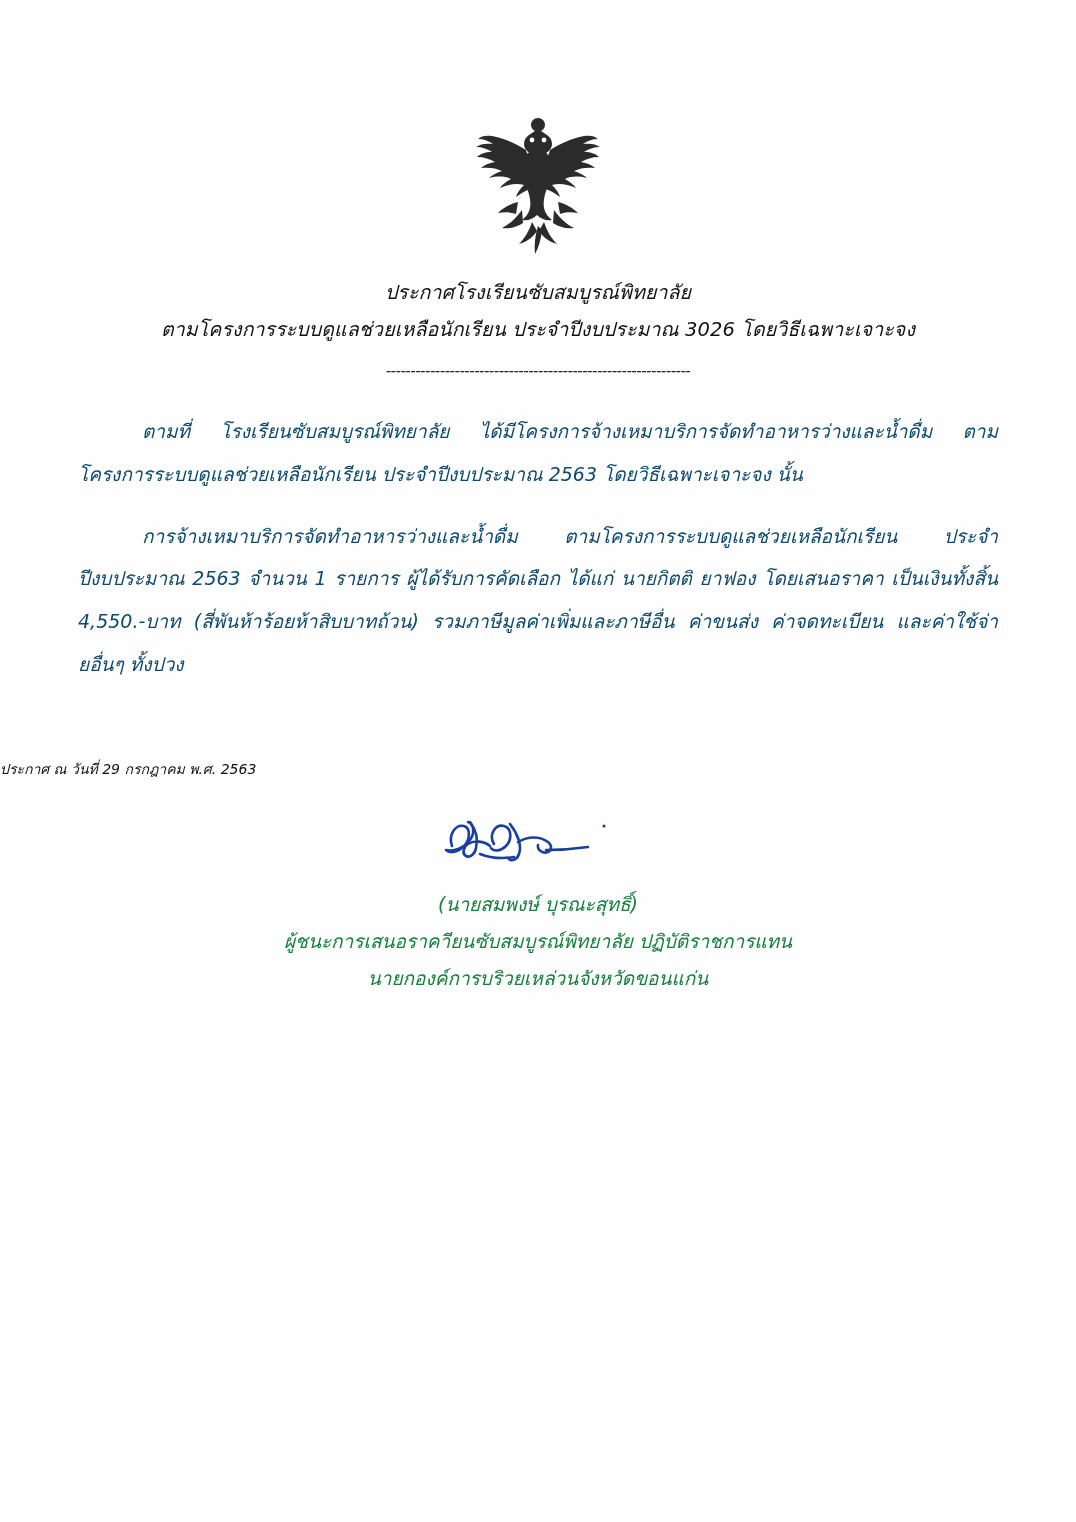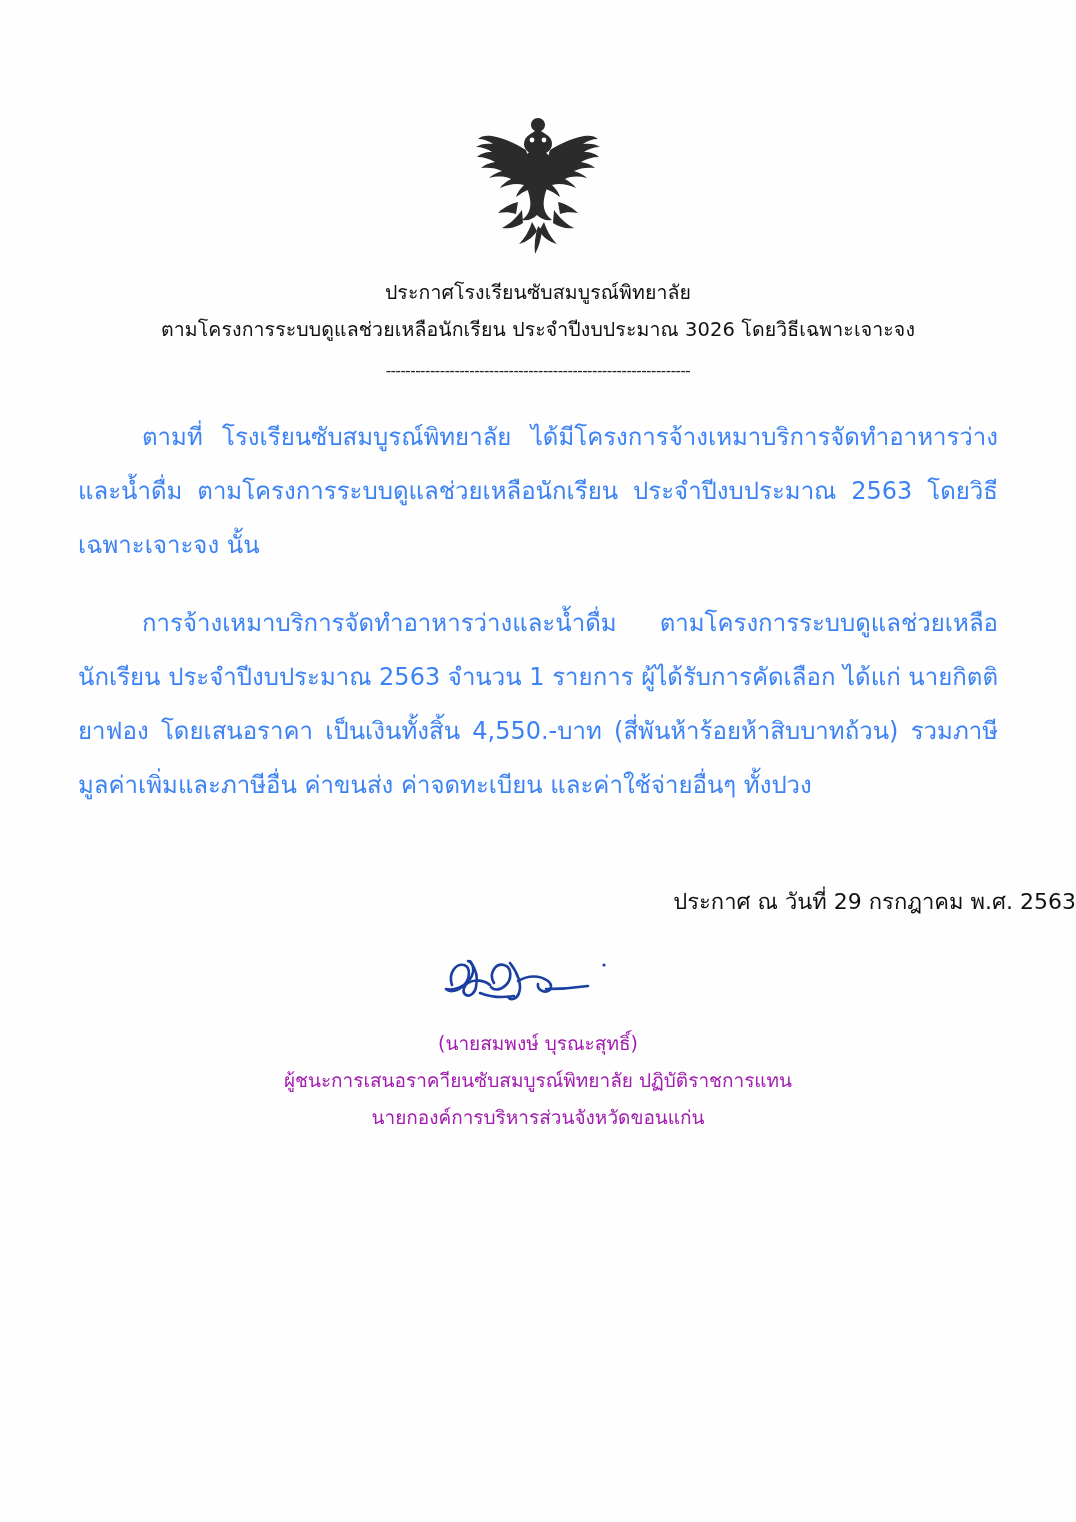--- a/index.html
+++ b/index.html
@@ -22,6 +22,7 @@
     background: #fefefe;
     box-sizing: border-box;
     padding: 0;
+    font-style: italic;
   }
 
   

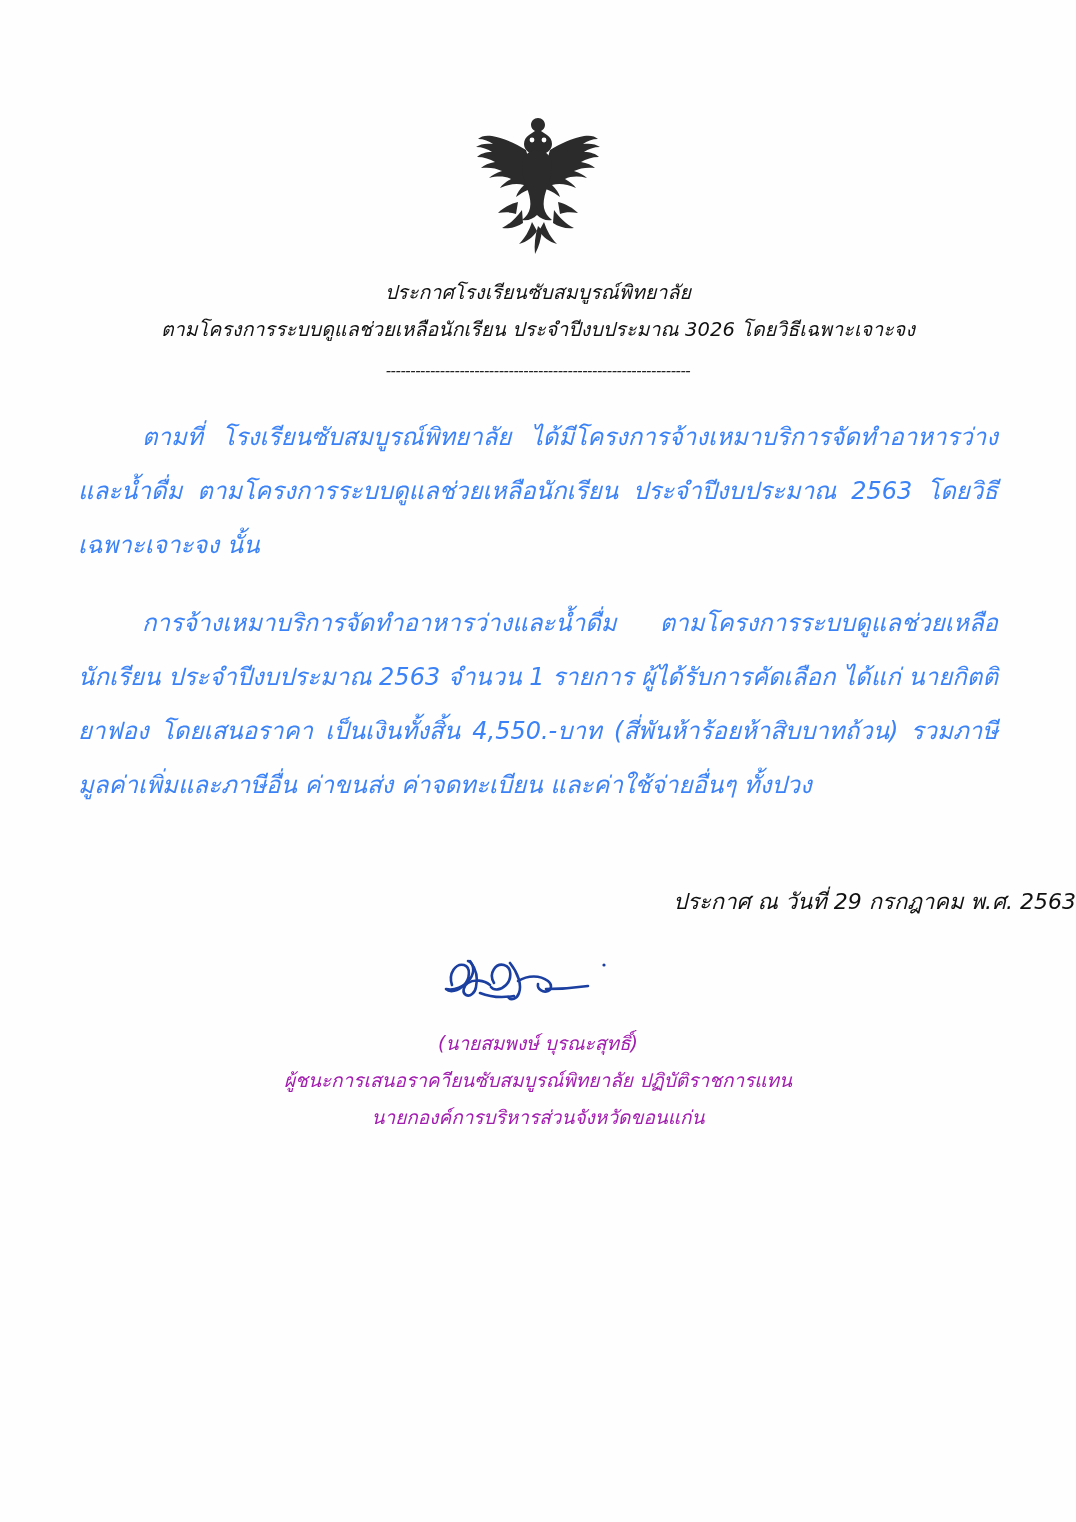--- a/index.html
+++ b/index.html
@@ -63,9 +63,9 @@
     margin: 30px 78px 0 78px;
   }
   .para {
-    font-size: 24px;
+    font-size: 19px;
     line-height: 2.25;
-    color: #3b82f6;
+    color: #0c4a6e;
     text-align: justify;
     text-justify: inter-word;
     margin-bottom: 8px;

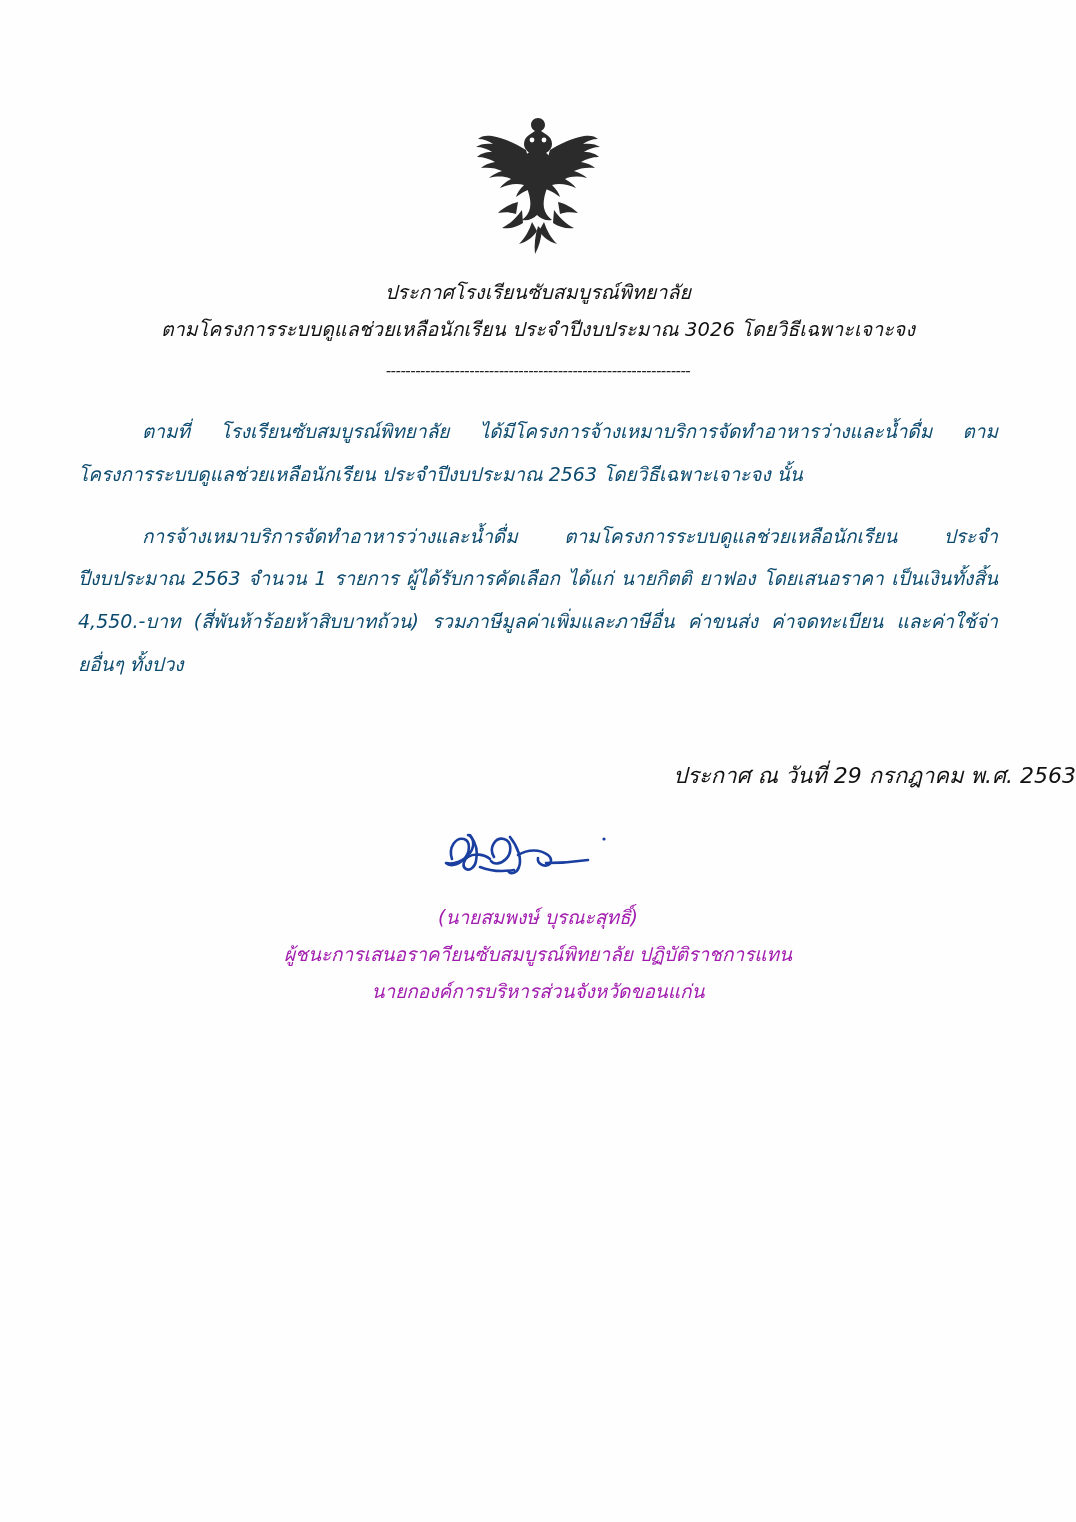--- a/index.html
+++ b/index.html
@@ -76,8 +76,8 @@
 
   
   .date-line {
-    text-align: right;
-    font-size: 22px;
+    text-align: left;
+    font-size: 14px;
     color: #111;
     margin-top: 72px;
   }

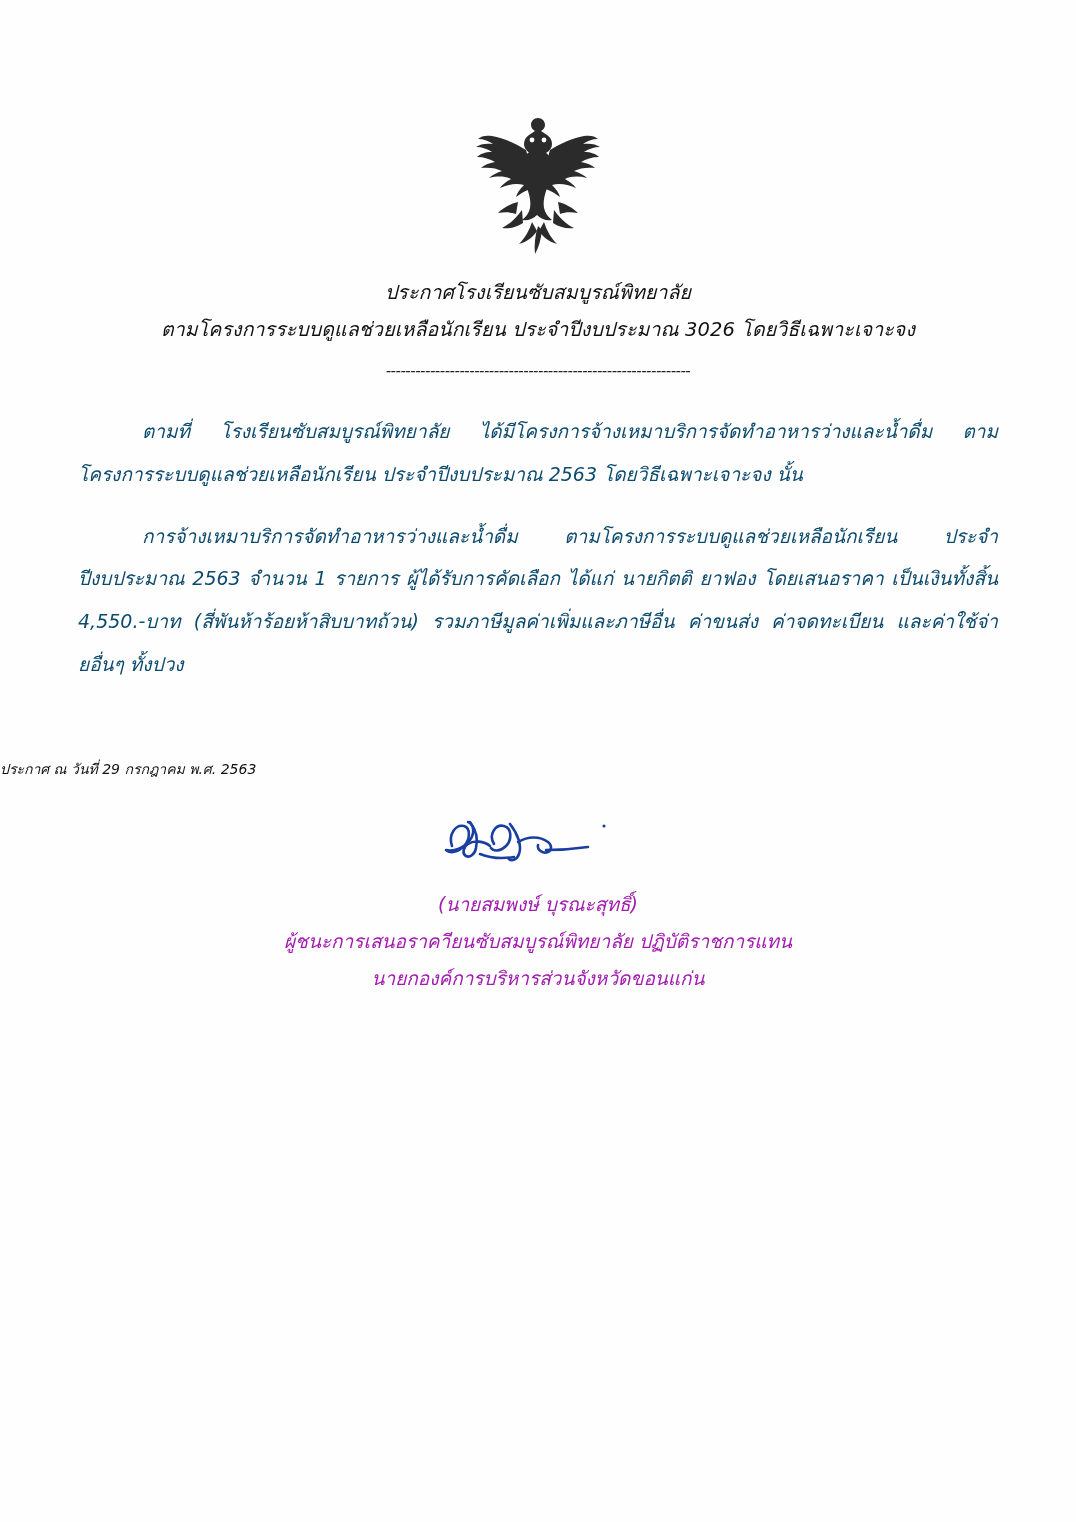--- a/index.html
+++ b/index.html
@@ -101,7 +101,7 @@
   .sign-line {
     font-size: 19px;
     line-height: 1.95;
-    color: #a21caf;
+    color: #15803d;
   }
 </style>
 </head>

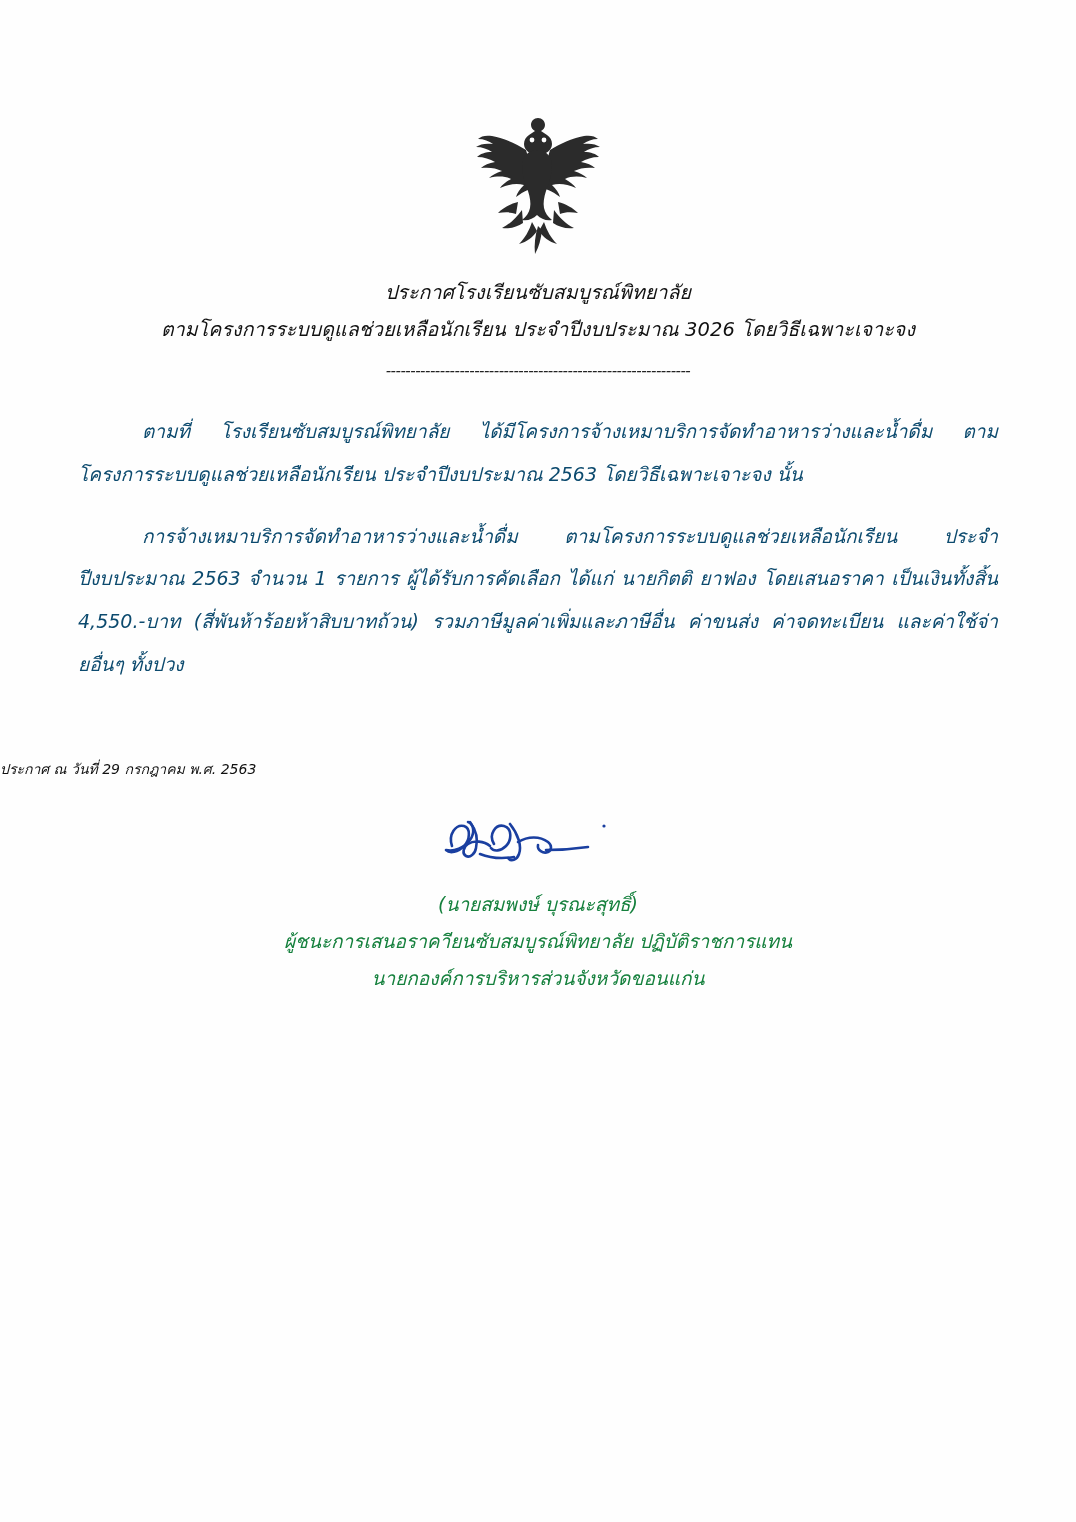--- a/index.html
+++ b/index.html
@@ -166,7 +166,7 @@
   <div class="sign-block">
     <div class="sign-line">(นายสมพงษ์ บุรณะสุทธิ์)</div>
     <div class="sign-line">ผู้ชนะการเสนอราคาียนซับสมบูรณ์พิทยาลัย ปฏิบัติราชการแทน</div>
-    <div class="sign-line">นายกองค์การบริหารส่วนจังหวัดขอนแก่น</div>
+    <div class="sign-line">นายกองค์การบริวยเหล่วนจังหวัดขอนแก่น</div>
   </div>
 
 </div>

